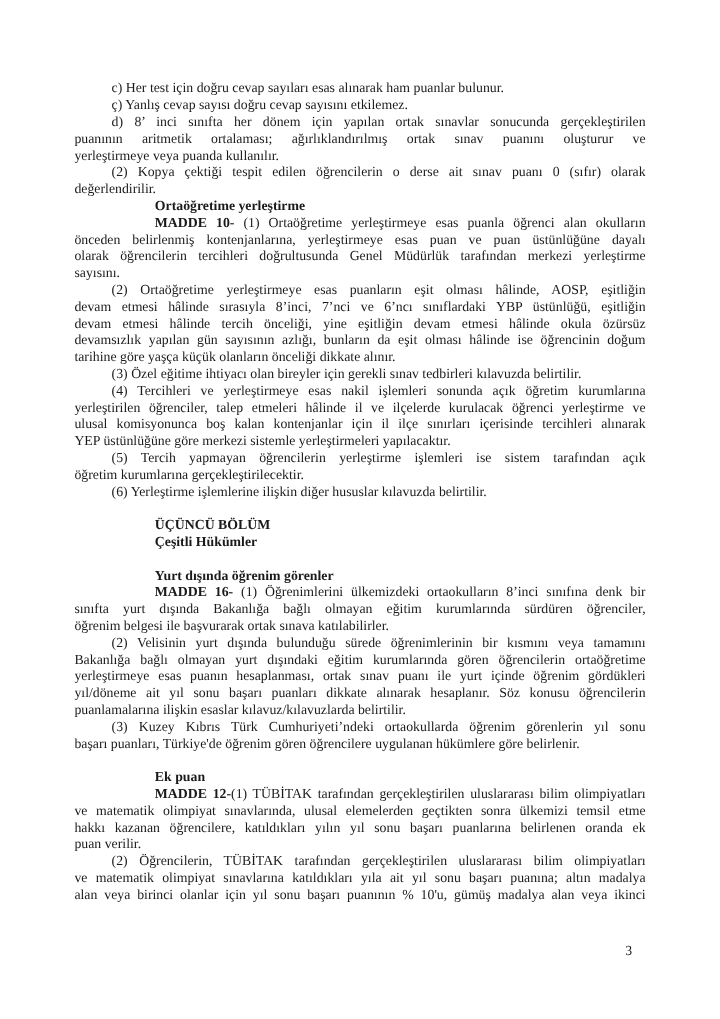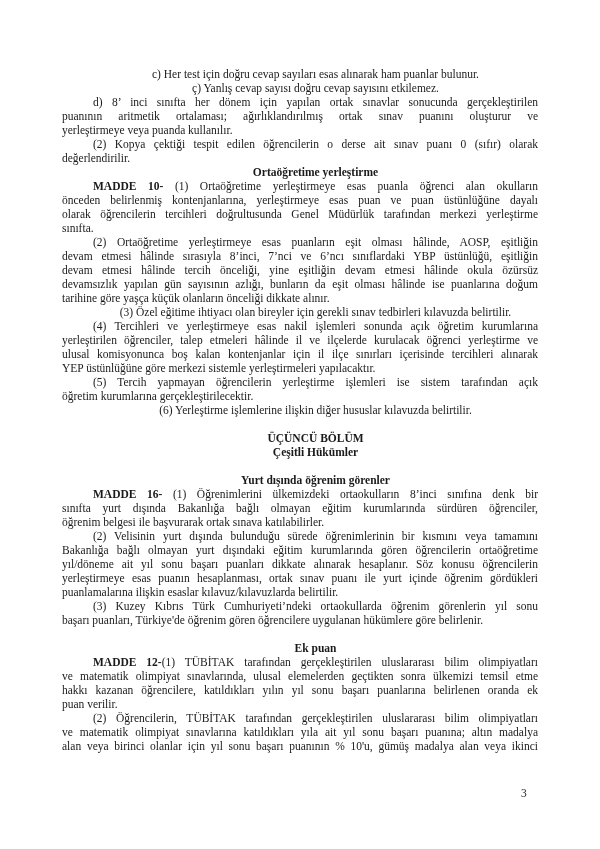--- a/index.html
+++ b/index.html
@@ -35,7 +35,7 @@
     text-align: justify;
     text-align-last: justify;
   }
-  .row.ind { text-indent: 31px; text-align: center; }
+  .row.ind { text-indent: 31px; }
   .row.blank { }
   .b { font-weight: bold; }
   .page-number {

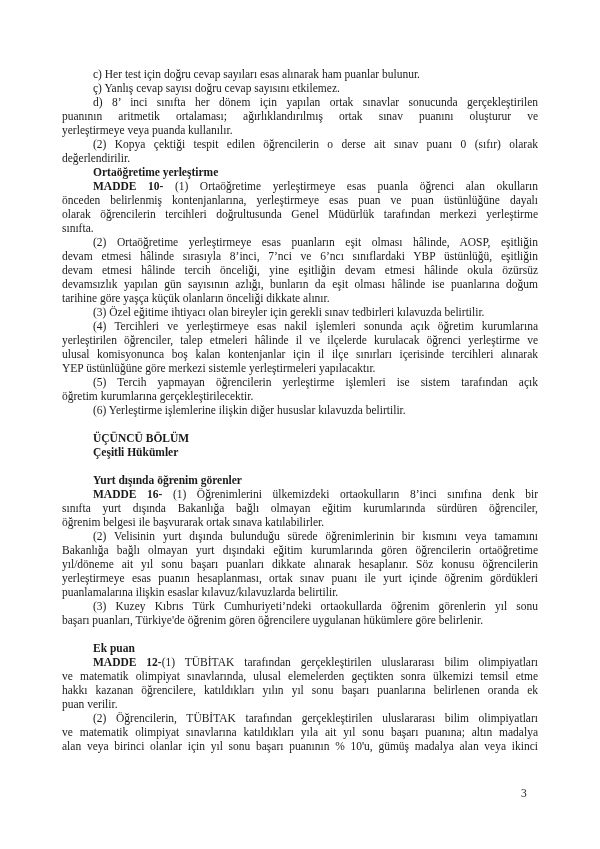--- a/index.html
+++ b/index.html
@@ -37,7 +37,7 @@
   }
   .row.ind { text-indent: 31px; }
   .row.blank { }
-  .b { font-weight: bold; }
+  .b { font-weight: bold; margin-left: 36px; }
   .page-number {
     position: absolute;
     left: 521px;

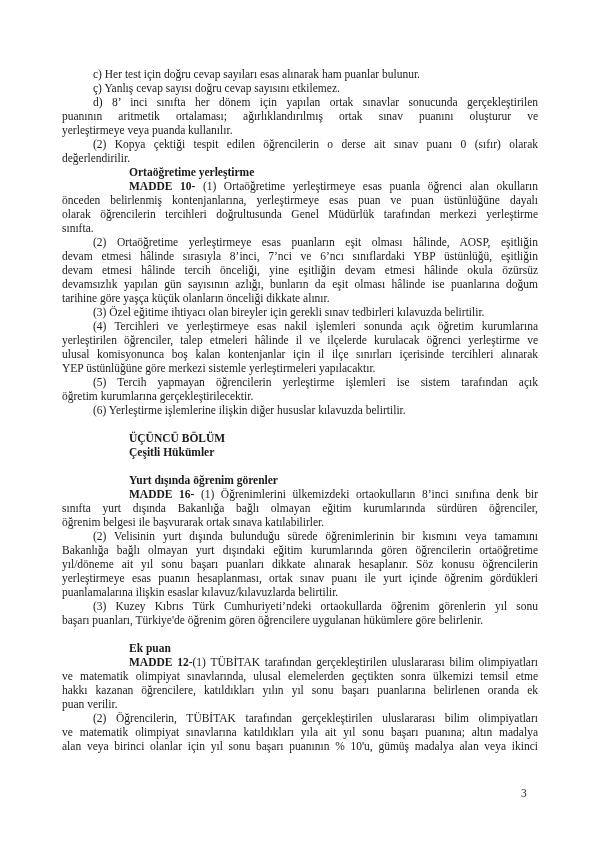--- a/index.html
+++ b/index.html
@@ -63,7 +63,7 @@
       <div class="row ind just"><span class="b">MADDE 10- </span>(1) Ortaöğretime yerleştirmeye esas puanla öğrenci alan okulların</div>
       <div class="row just">önceden belirlenmiş kontenjanlarına, yerleştirmeye esas puan ve puan üstünlüğüne dayalı</div>
       <div class="row just">olarak öğrencilerin tercihleri doğrultusunda Genel Müdürlük tarafından merkezi yerleştirme</div>
-      <div class="row">sınıfta.</div>
+      <div class="row">sayısını.</div>
       <div class="row ind just">(2) Ortaöğretime yerleştirmeye esas puanların eşit olması hâlinde, AOSP, eşitliğin</div>
       <div class="row just">devam etmesi hâlinde sırasıyla 8’inci, 7’nci ve 6’ncı sınıflardaki YBP üstünlüğü, eşitliğin</div>
       <div class="row just">devam etmesi hâlinde tercih önceliği, yine eşitliğin devam etmesi hâlinde okula özürsüz</div>

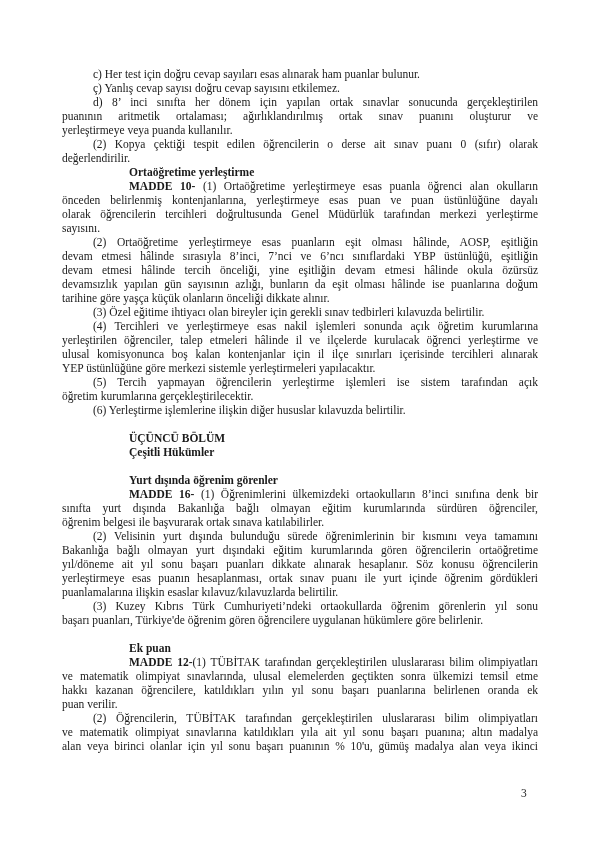--- a/index.html
+++ b/index.html
@@ -67,7 +67,7 @@
       <div class="row ind just">(2) Ortaöğretime yerleştirmeye esas puanların eşit olması hâlinde, AOSP, eşitliğin</div>
       <div class="row just">devam etmesi hâlinde sırasıyla 8’inci, 7’nci ve 6’ncı sınıflardaki YBP üstünlüğü, eşitliğin</div>
       <div class="row just">devam etmesi hâlinde tercih önceliği, yine eşitliğin devam etmesi hâlinde okula özürsüz</div>
-      <div class="row just">devamsızlık yapılan gün sayısının azlığı, bunların da eşit olması hâlinde ise puanlarına doğum</div>
+      <div class="row just">devamsızlık yapılan gün sayısının azlığı, bunların da eşit olması hâlinde ise öğrencinin doğum</div>
       <div class="row">tarihine göre yaşça küçük olanların önceliği dikkate alınır.</div>
       <div class="row ind">(3) Özel eğitime ihtiyacı olan bireyler için gerekli sınav tedbirleri kılavuzda belirtilir.</div>
       <div class="row ind just">(4) Tercihleri ve yerleştirmeye esas nakil işlemleri sonunda açık öğretim kurumlarına</div>

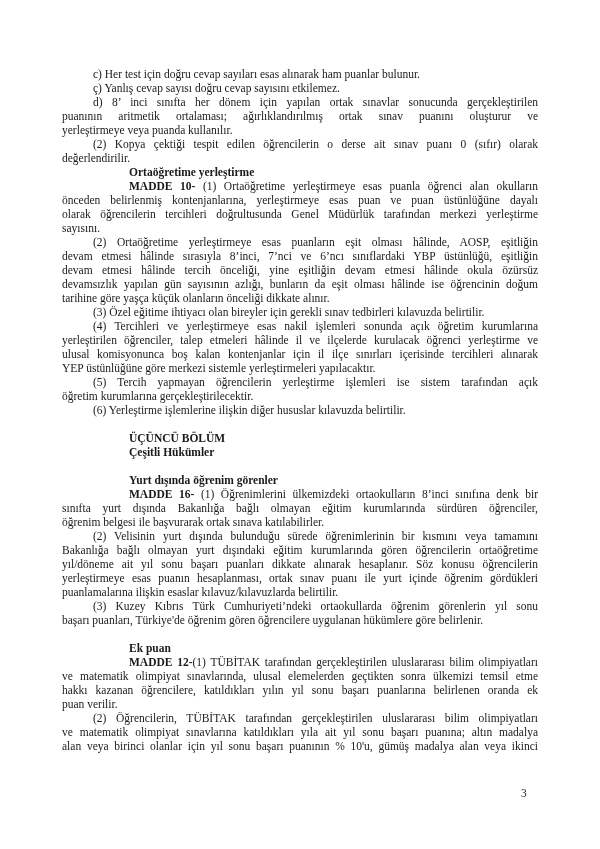--- a/index.html
+++ b/index.html
@@ -87,8 +87,8 @@
       <div class="row">öğrenim belgesi ile başvurarak ortak sınava katılabilirler.</div>
       <div class="row ind just">(2) Velisinin yurt dışında bulunduğu sürede öğrenimlerinin bir kısmını veya tamamını</div>
       <div class="row just">Bakanlığa bağlı olmayan yurt dışındaki eğitim kurumlarında gören öğrencilerin ortaöğretime</div>
+      <div class="row just">yerleştirmeye esas puanın hesaplanması, ortak sınav puanı ile yurt içinde öğrenim gördükleri</div>
       <div class="row just">yıl/döneme ait yıl sonu başarı puanları dikkate alınarak hesaplanır. Söz konusu öğrencilerin</div>
-      <div class="row just">yerleştirmeye esas puanın hesaplanması, ortak sınav puanı ile yurt içinde öğrenim gördükleri</div>
       <div class="row">puanlamalarına ilişkin esaslar kılavuz/kılavuzlarda belirtilir.</div>
       <div class="row ind just">(3) Kuzey Kıbrıs Türk Cumhuriyeti’ndeki ortaokullarda öğrenim görenlerin yıl sonu</div>
       <div class="row">başarı puanları, Türkiye'de öğrenim gören öğrencilere uygulanan hükümlere göre belirlenir.</div>

